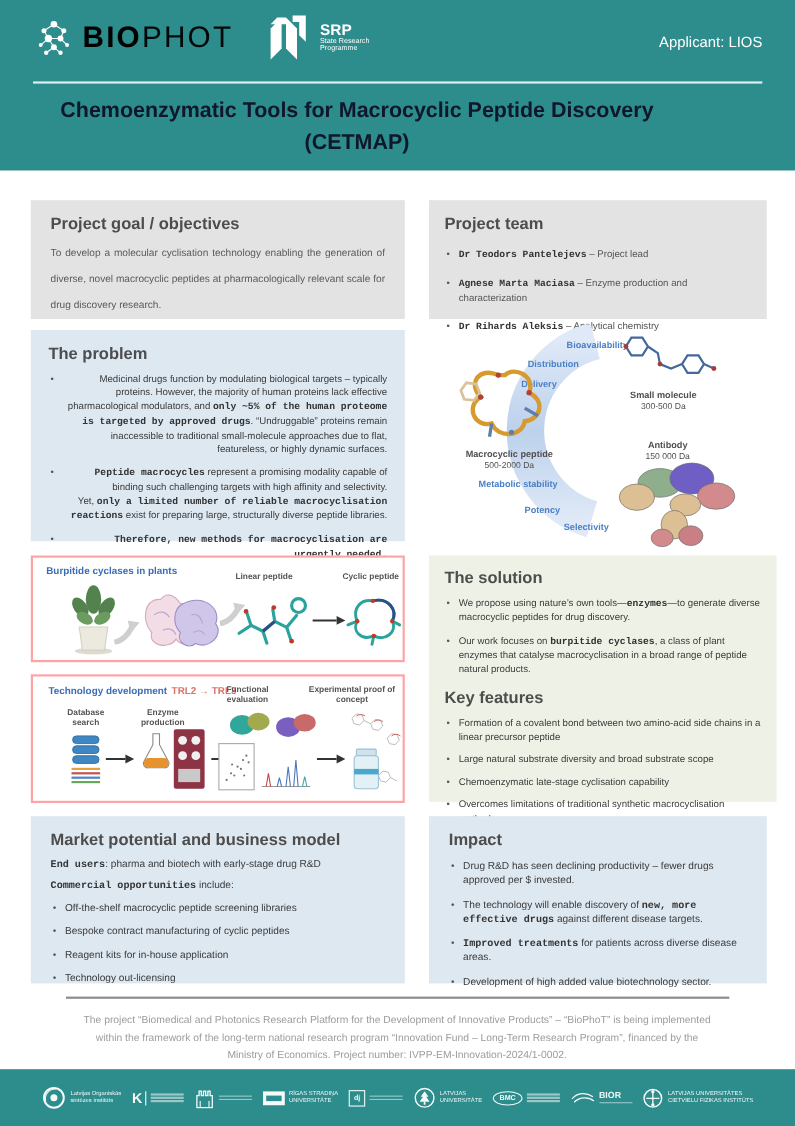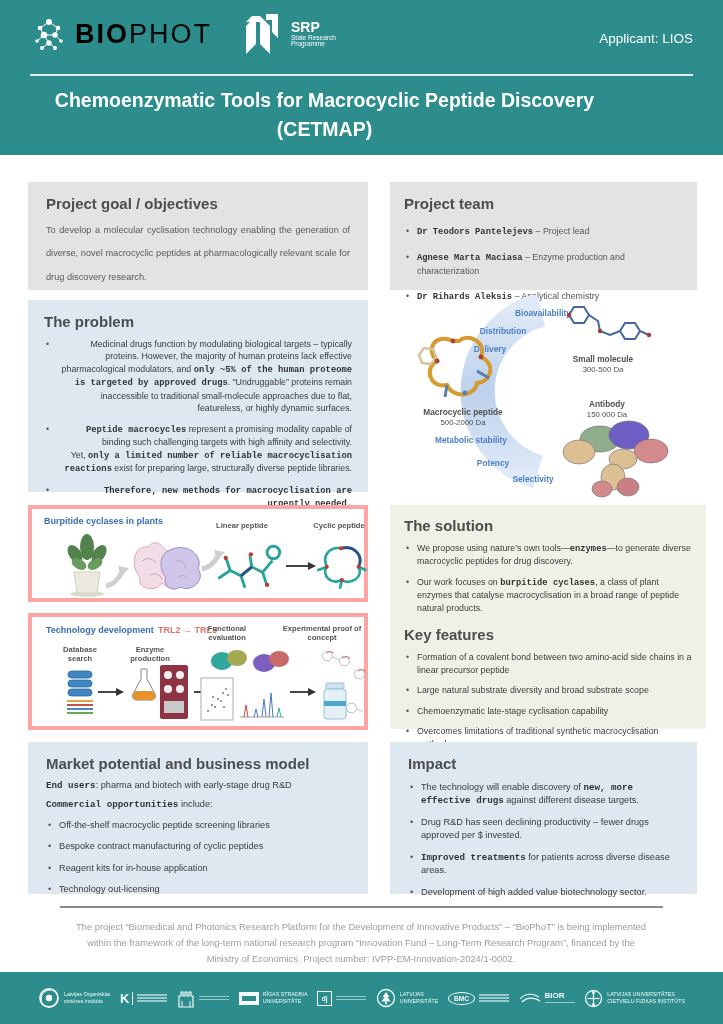--- a/index.html
+++ b/index.html
@@ -19,7 +19,7 @@
   .srp-txt .s{font-size:6.5px;}
   .applicant{right:30px;top:31px;color:#fff;font-size:13.5px;}
   .hdr-line{left:30px;right:30px;top:74px;height:1.5px;background:rgba(255,255,255,.85);}
-  .title{left:0;top:86px;width:649px;text-align:center;color:#ffffff;
+  .title{left:0;top:86px;width:649px;text-align:center;color:#0f172a;
          font-size:19.5px;font-weight:bold;line-height:1.5;}
 
   

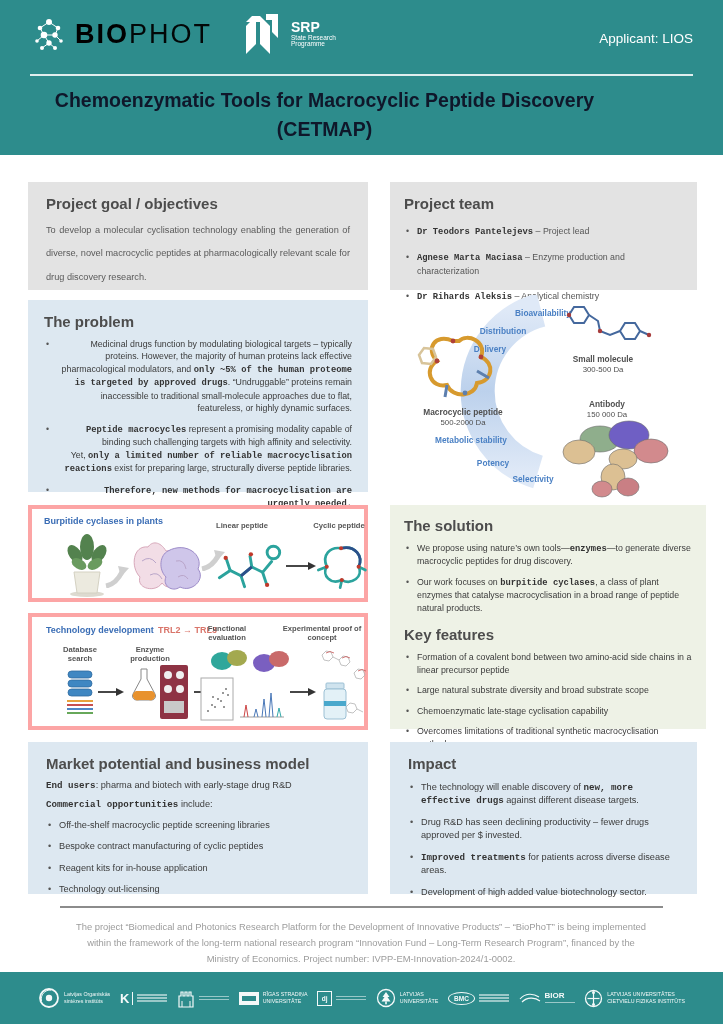--- a/index.html
+++ b/index.html
@@ -46,7 +46,7 @@
   .diagram{left:385px;top:295px;width:330px;height:205px;}
 
   
-  .panel{background:#fff;border:4px solid #fca5a5;}
+  .panel{background:#fff;border:2px solid #fca5a5;}
   .burp{left:28px;top:505px;width:340px;height:97px;}
   .tech{left:28px;top:613px;width:340px;height:117px;}
   .panel .phead{position:absolute;font-size:9px;font-weight:bold;color:#3a6db5;}

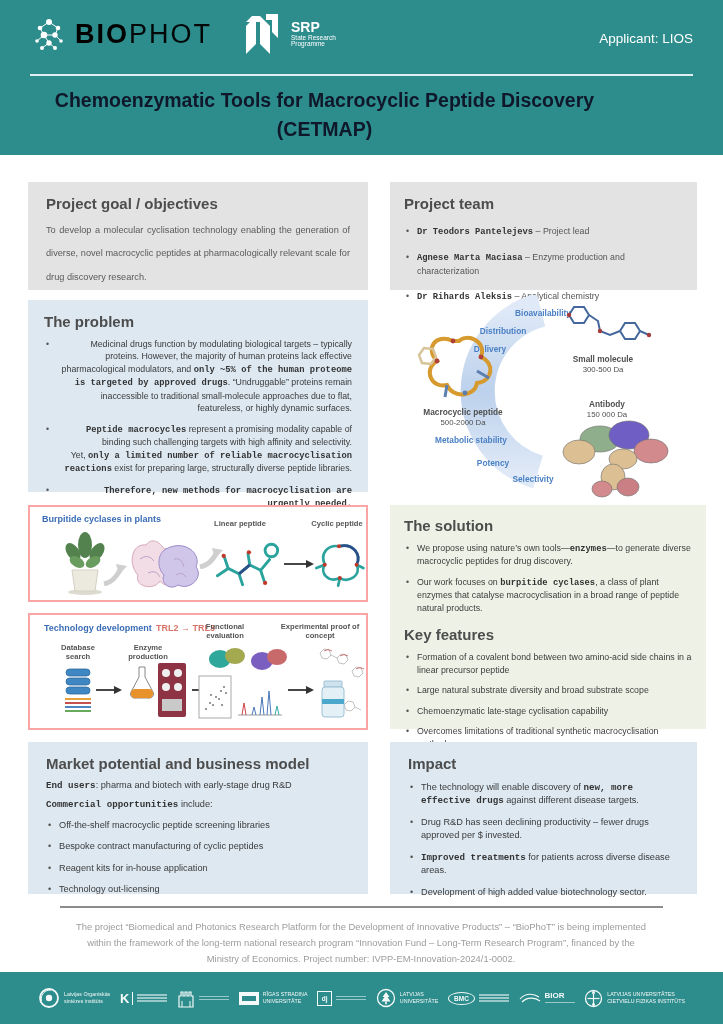--- a/index.html
+++ b/index.html
@@ -398,8 +398,8 @@
 
 <div class="abs box blue impact">
   <h2>Impact</h2>
+  <div class="bul"><span>Drug R&amp;D has seen declining productivity – fewer drugs approved per $ invested.</span></div>
   <div class="bul"><span>The technology will enable discovery of </span><span class="bd">new, more effective drugs</span><span> against different disease targets.</span></div>
-  <div class="bul"><span>Drug R&amp;D has seen declining productivity – fewer drugs approved per $ invested.</span></div>
   <div class="bul"><span class="bd">Improved treatments</span><span> for patients across diverse disease areas.</span></div>
   <div class="bul"><span>Development of high added value biotechnology sector.</span></div>
 </div>

